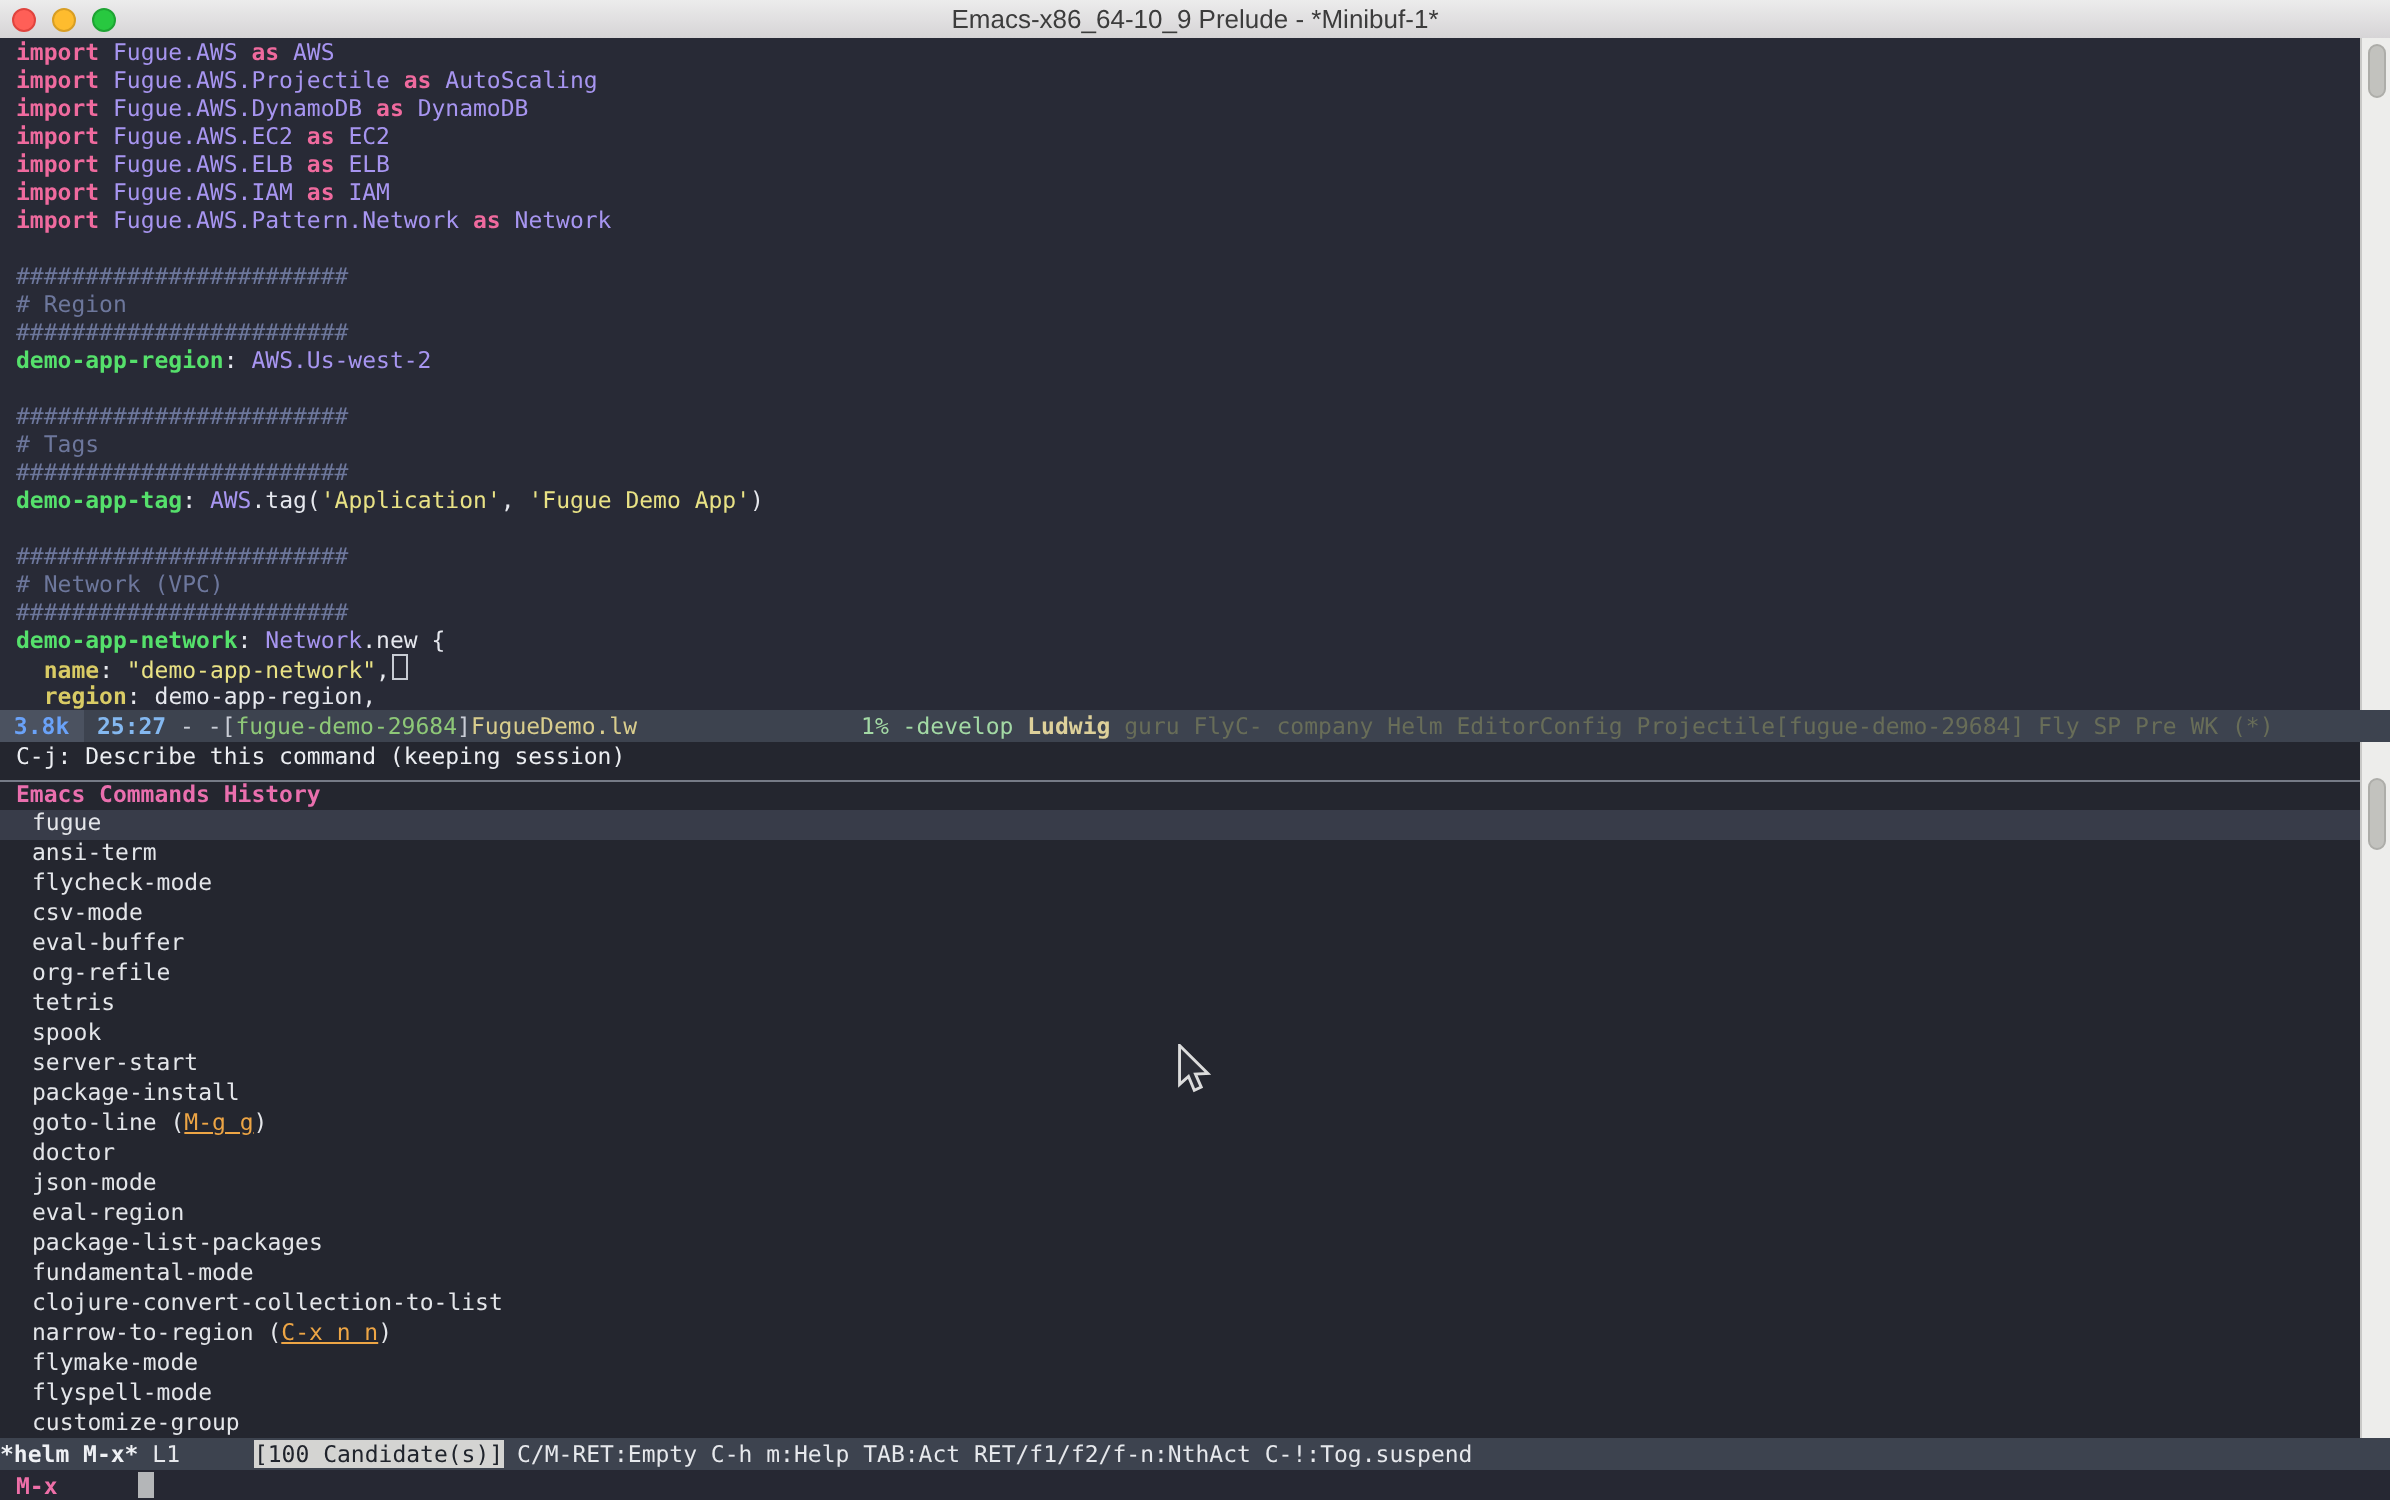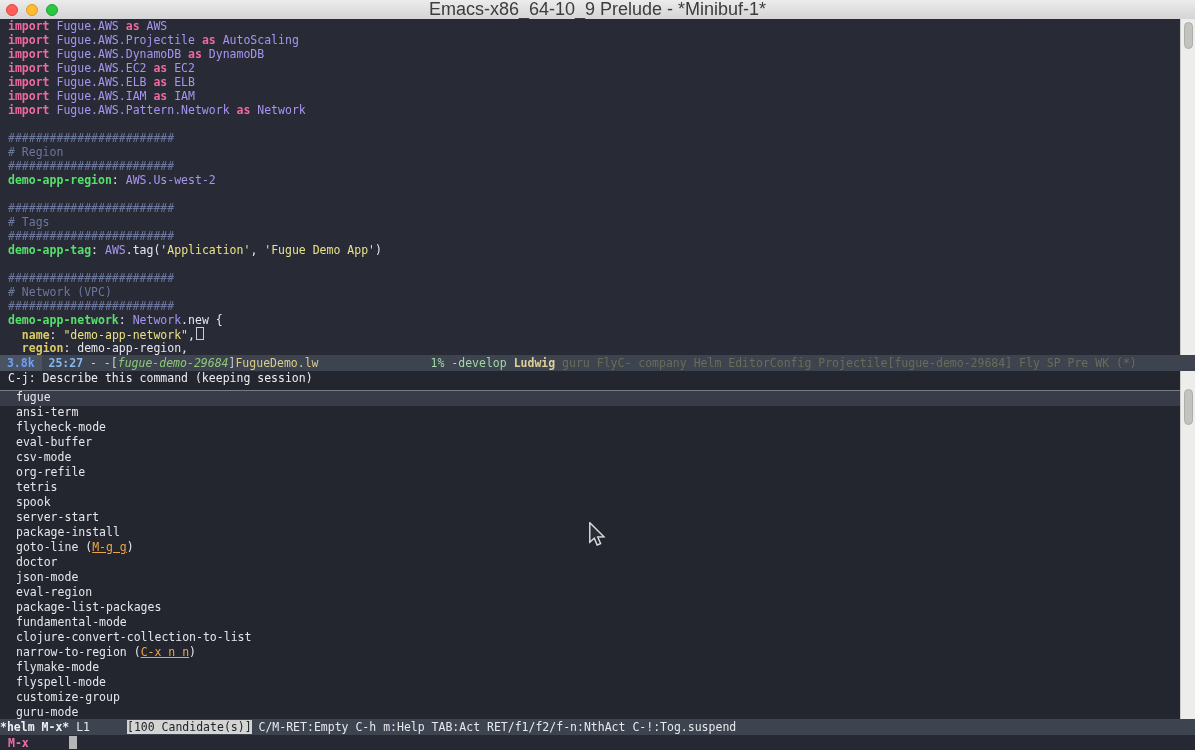--- a/index.html
+++ b/index.html
@@ -15,7 +15,7 @@
   .tl-yellow{background:#febc2e;border:1px solid #d89e24;box-sizing:border-box;}
   .tl-green{background:#28c840;border:1px solid #1ea433;box-sizing:border-box;}
   .title{width:100%;text-align:center;font-family:"Liberation Sans","DejaVu Sans",sans-serif;
-         font-size:18px;color:#3c3c3c;}
+         font-size:13px;color:#3c3c3c;}
   
   .codebuf{position:absolute;top:19px;left:0;right:15px;height:336px;background:#282a36;
            padding-left:8px;box-sizing:border-box;overflow:hidden;color:#e6e8ee;}

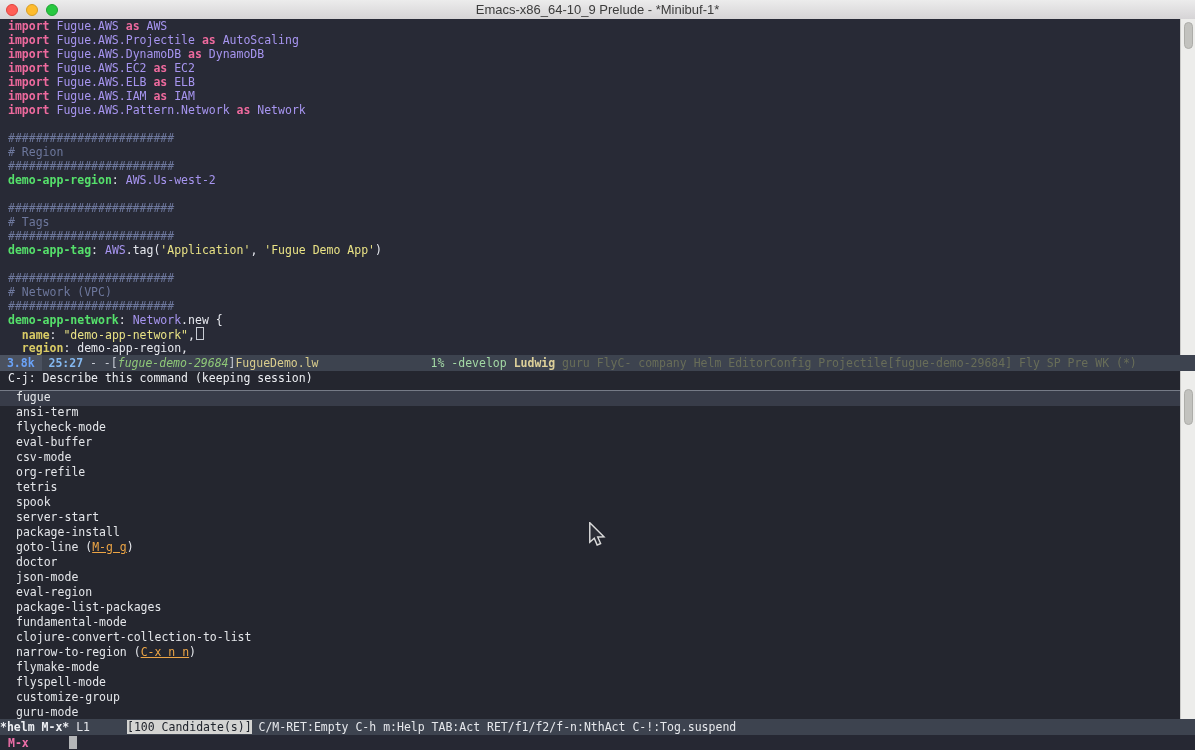--- a/index.html
+++ b/index.html
@@ -36,7 +36,7 @@
   .s-chip{background:#4b5260;color:#6aa2f8;font-weight:bold;height:16px;line-height:16px;}
   .s-mlblue2{color:#84b8f0;font-weight:bold;}
   .s-mlgray{color:#c9cdd6;}
-  .s-mlgreen2{color:#8ec878;font-style:italic;}
+  .s-mlgreen2{color:#8ec878;}
   .s-mlfile{color:#d9cd8d;font-weight:normal;}
   .s-gap{display:inline-block;width:112px;}
   .s-mlgreen{color:#a3d9a5;}

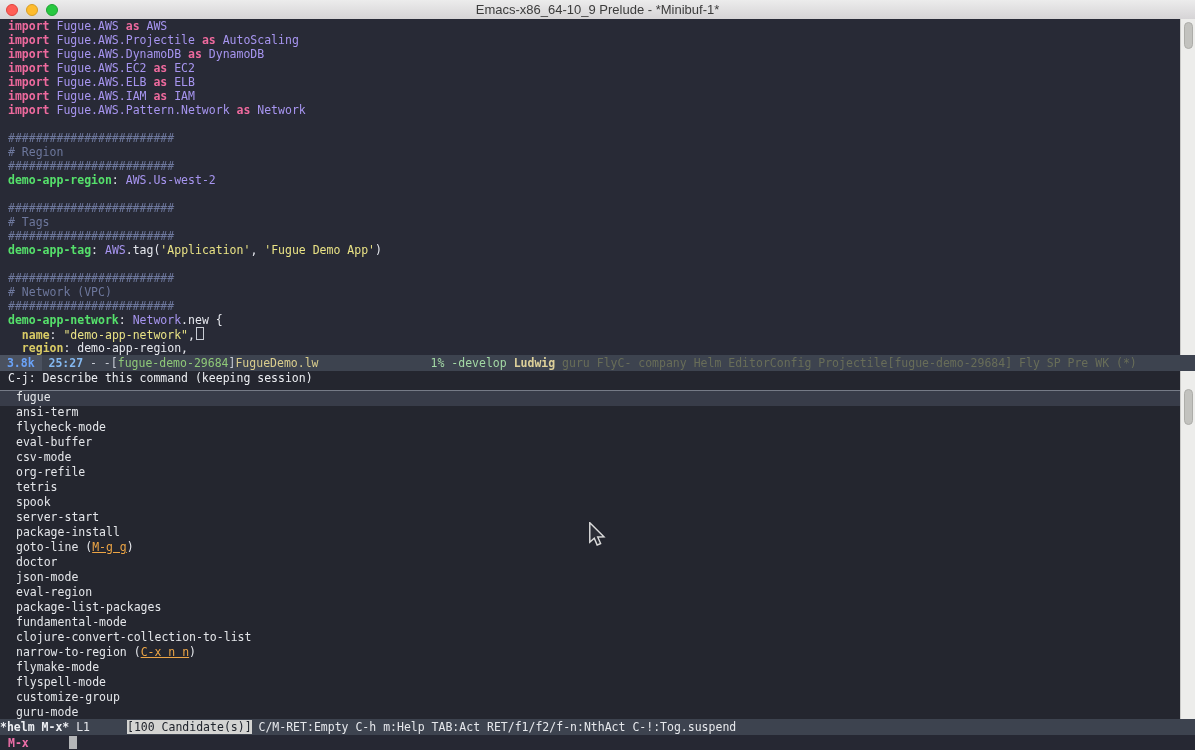--- a/index.html
+++ b/index.html
@@ -117,6 +117,7 @@
 
   <div class="helmbuf">
     <div class="helm-headerline">C-j: Describe this command (keeping session)</div>
+    <div class="helm-srcheader">Emacs Commands History</div>
     <div id="helm-list">
         <div class="hrow sel"><span>fugue</span></div>
         <div class="hrow"><span>ansi-term</span></div>

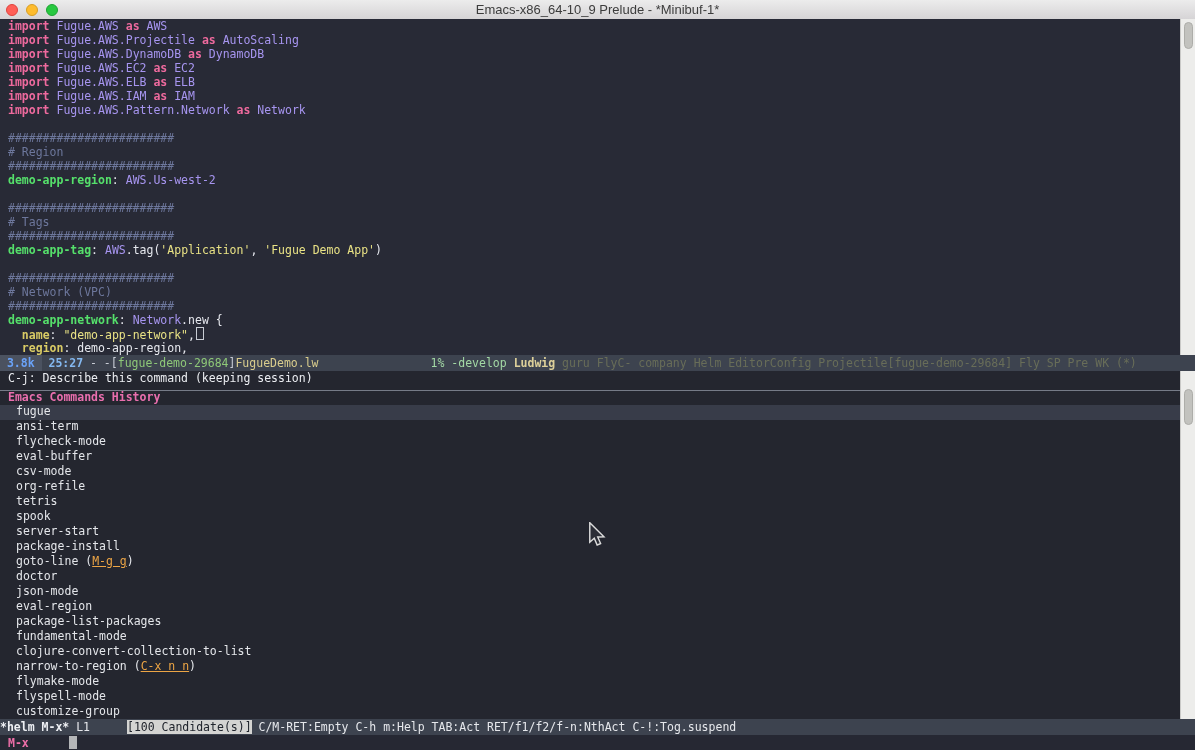--- a/index.html
+++ b/index.html
@@ -122,8 +122,8 @@
         <div class="hrow sel"><span>fugue</span></div>
         <div class="hrow"><span>ansi-term</span></div>
         <div class="hrow"><span>flycheck-mode</span></div>
+        <div class="hrow"><span>csv-mode</span></div>
         <div class="hrow"><span>eval-buffer</span></div>
-        <div class="hrow"><span>csv-mode</span></div>
         <div class="hrow"><span>org-refile</span></div>
         <div class="hrow"><span>tetris</span></div>
         <div class="hrow"><span>spook</span></div>

